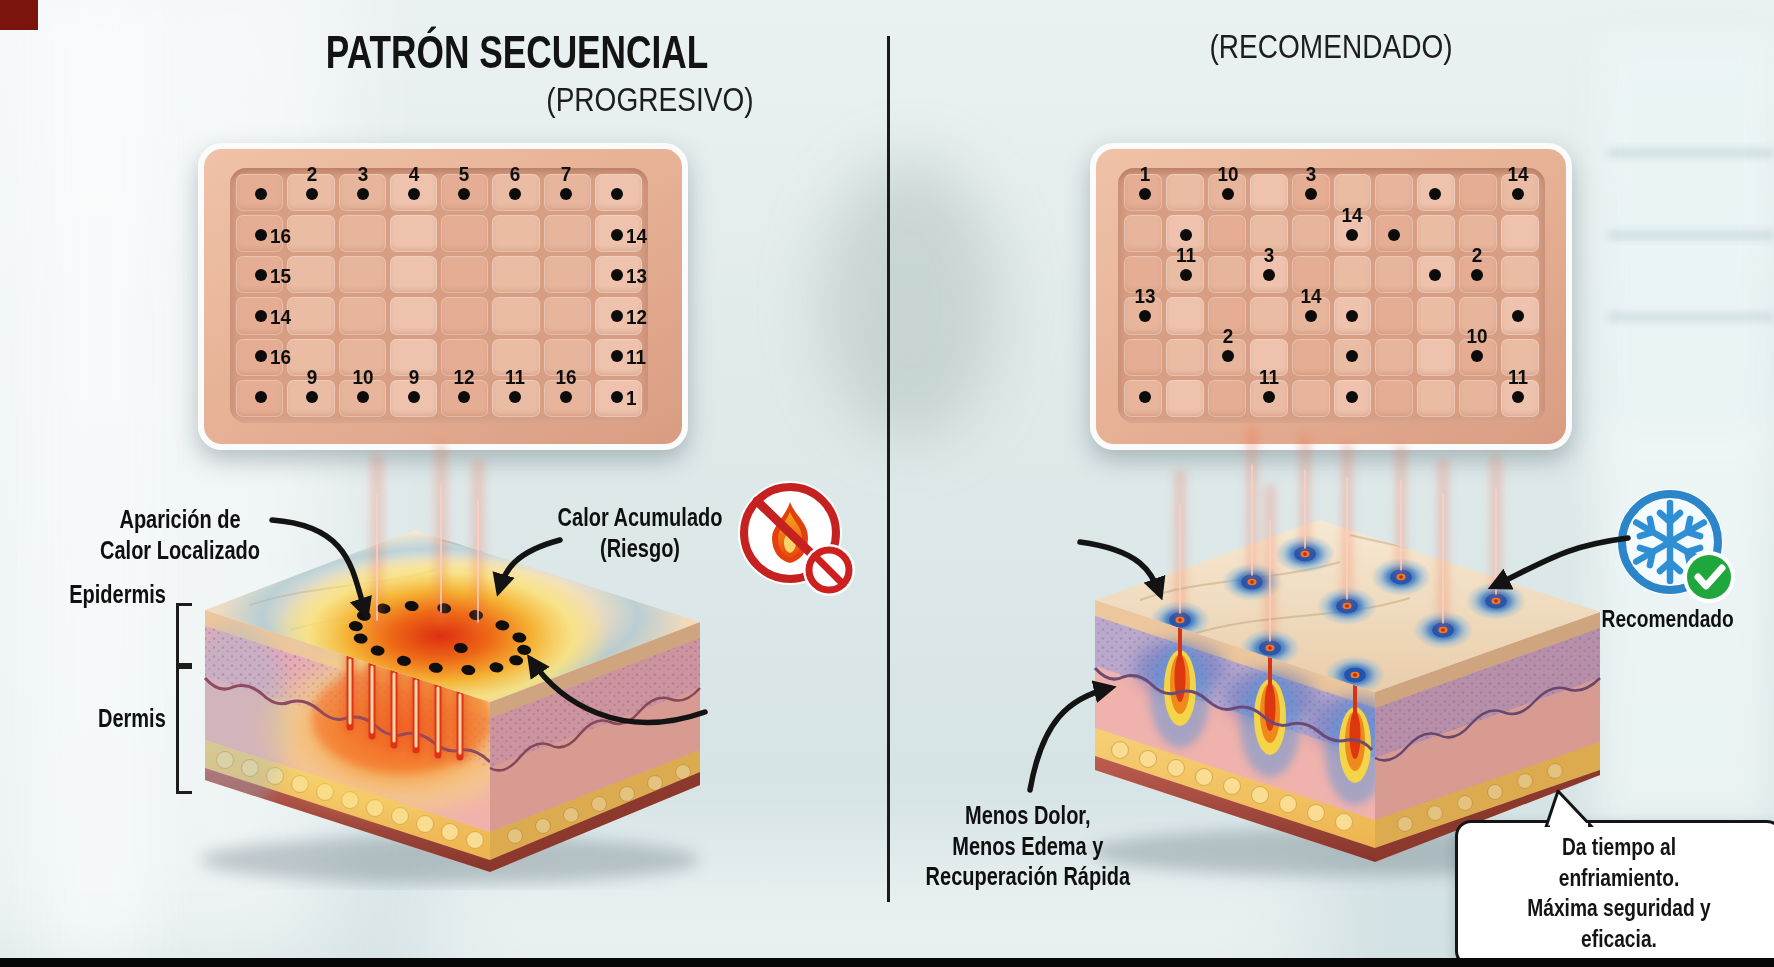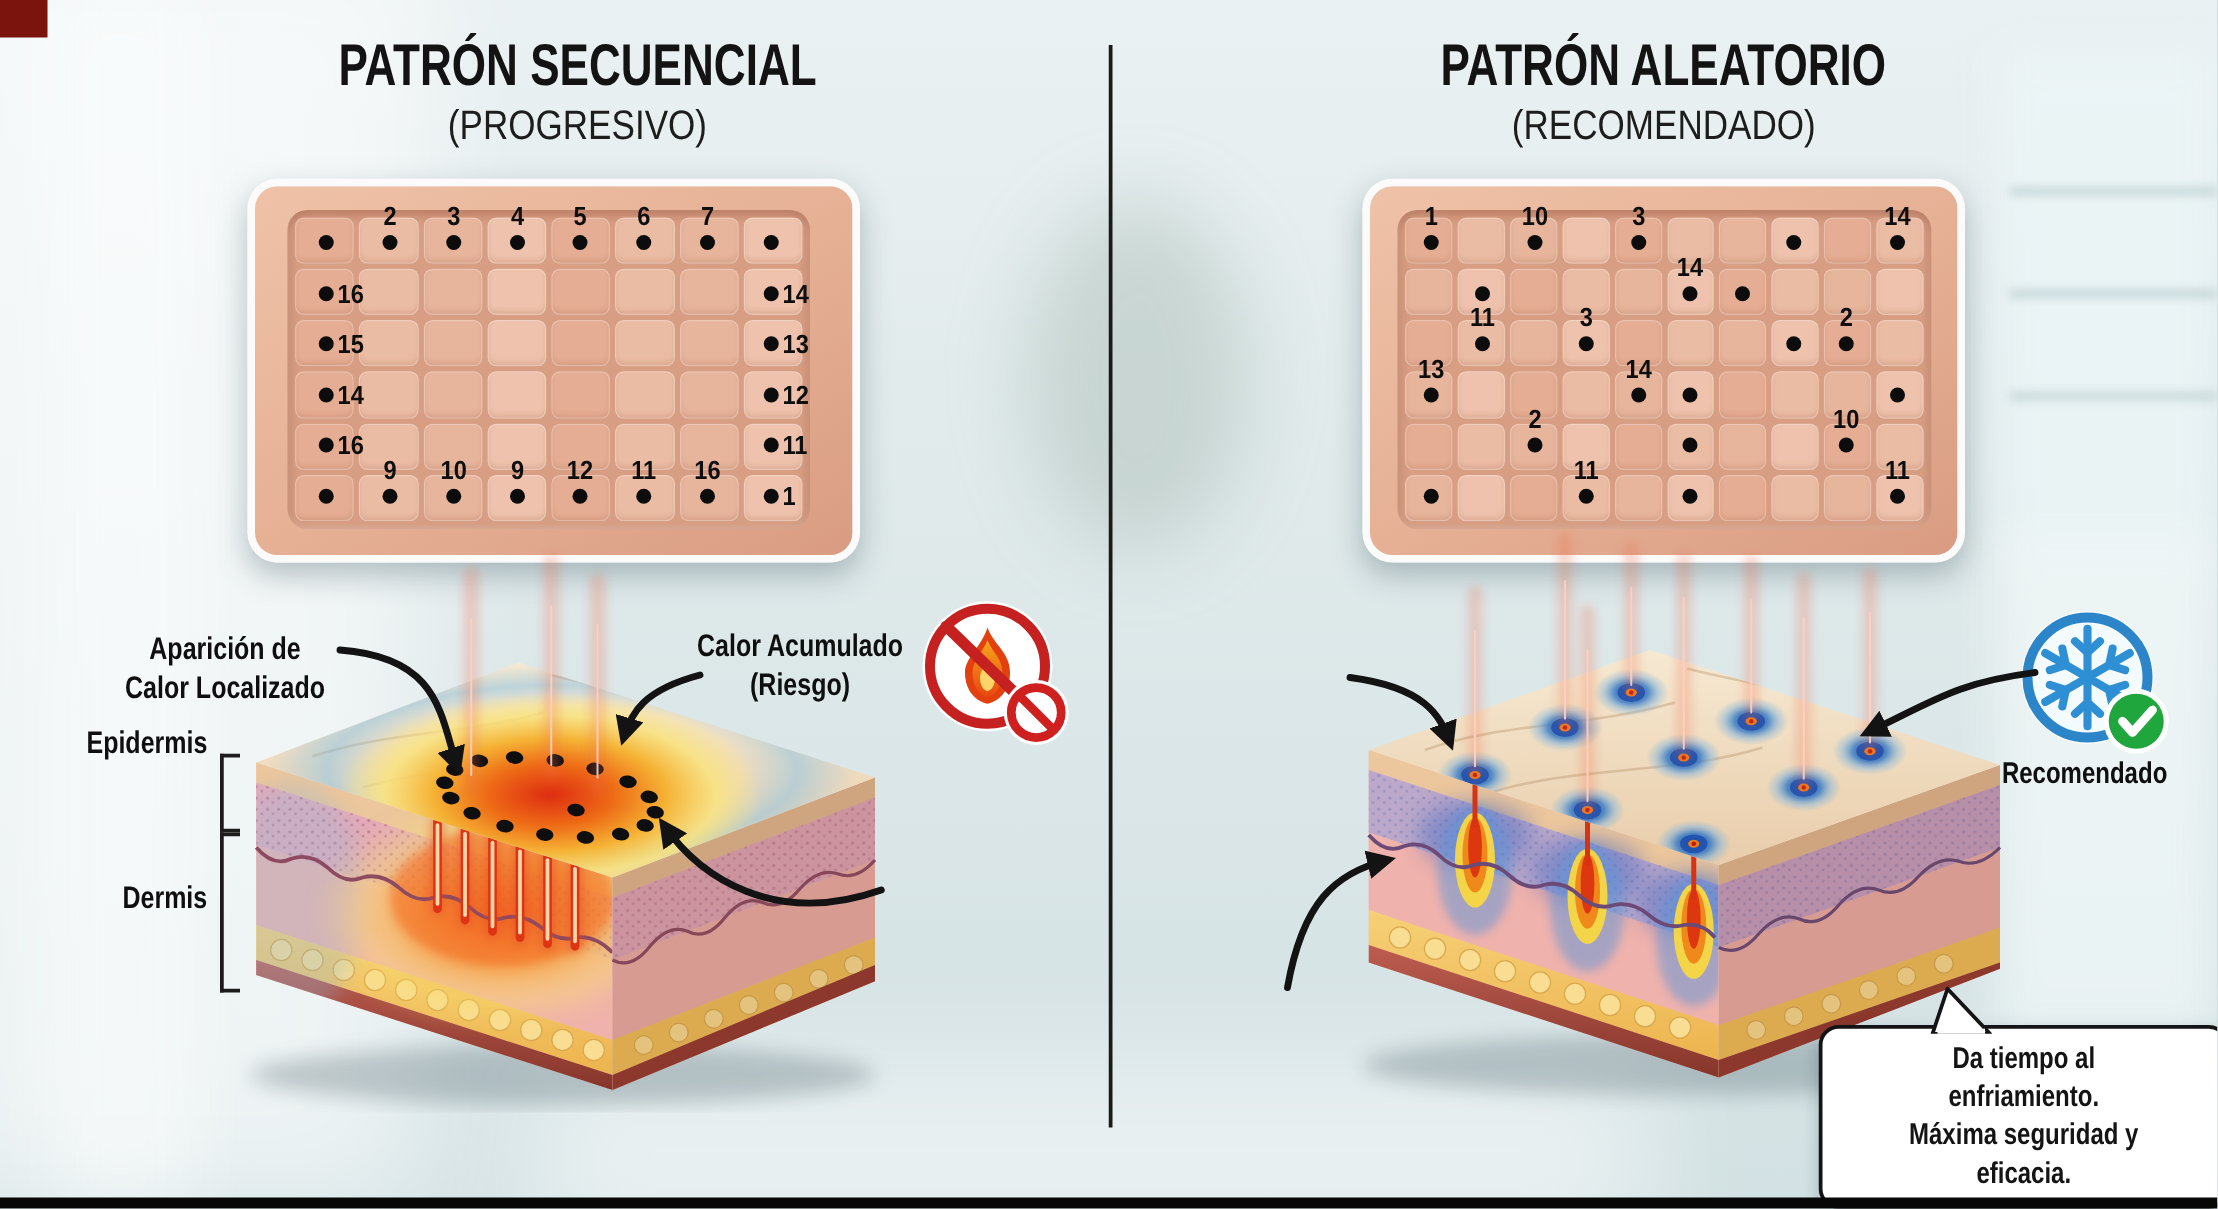--- a/index.html
+++ b/index.html
@@ -63,7 +63,7 @@
   <div class="corner-sq"></div>
   <div class="divider"></div>
 
-  <div class="titleblock" style="left:462px;">
+  <div class="titleblock" style="left:422px;text-align:right;">
     <div class="h1"><span class="tx">PATRÓN SECUENCIAL</span></div>
     <div class="h2"><span class="tx85">(PROGRESIVO)</span></div>
   </div>

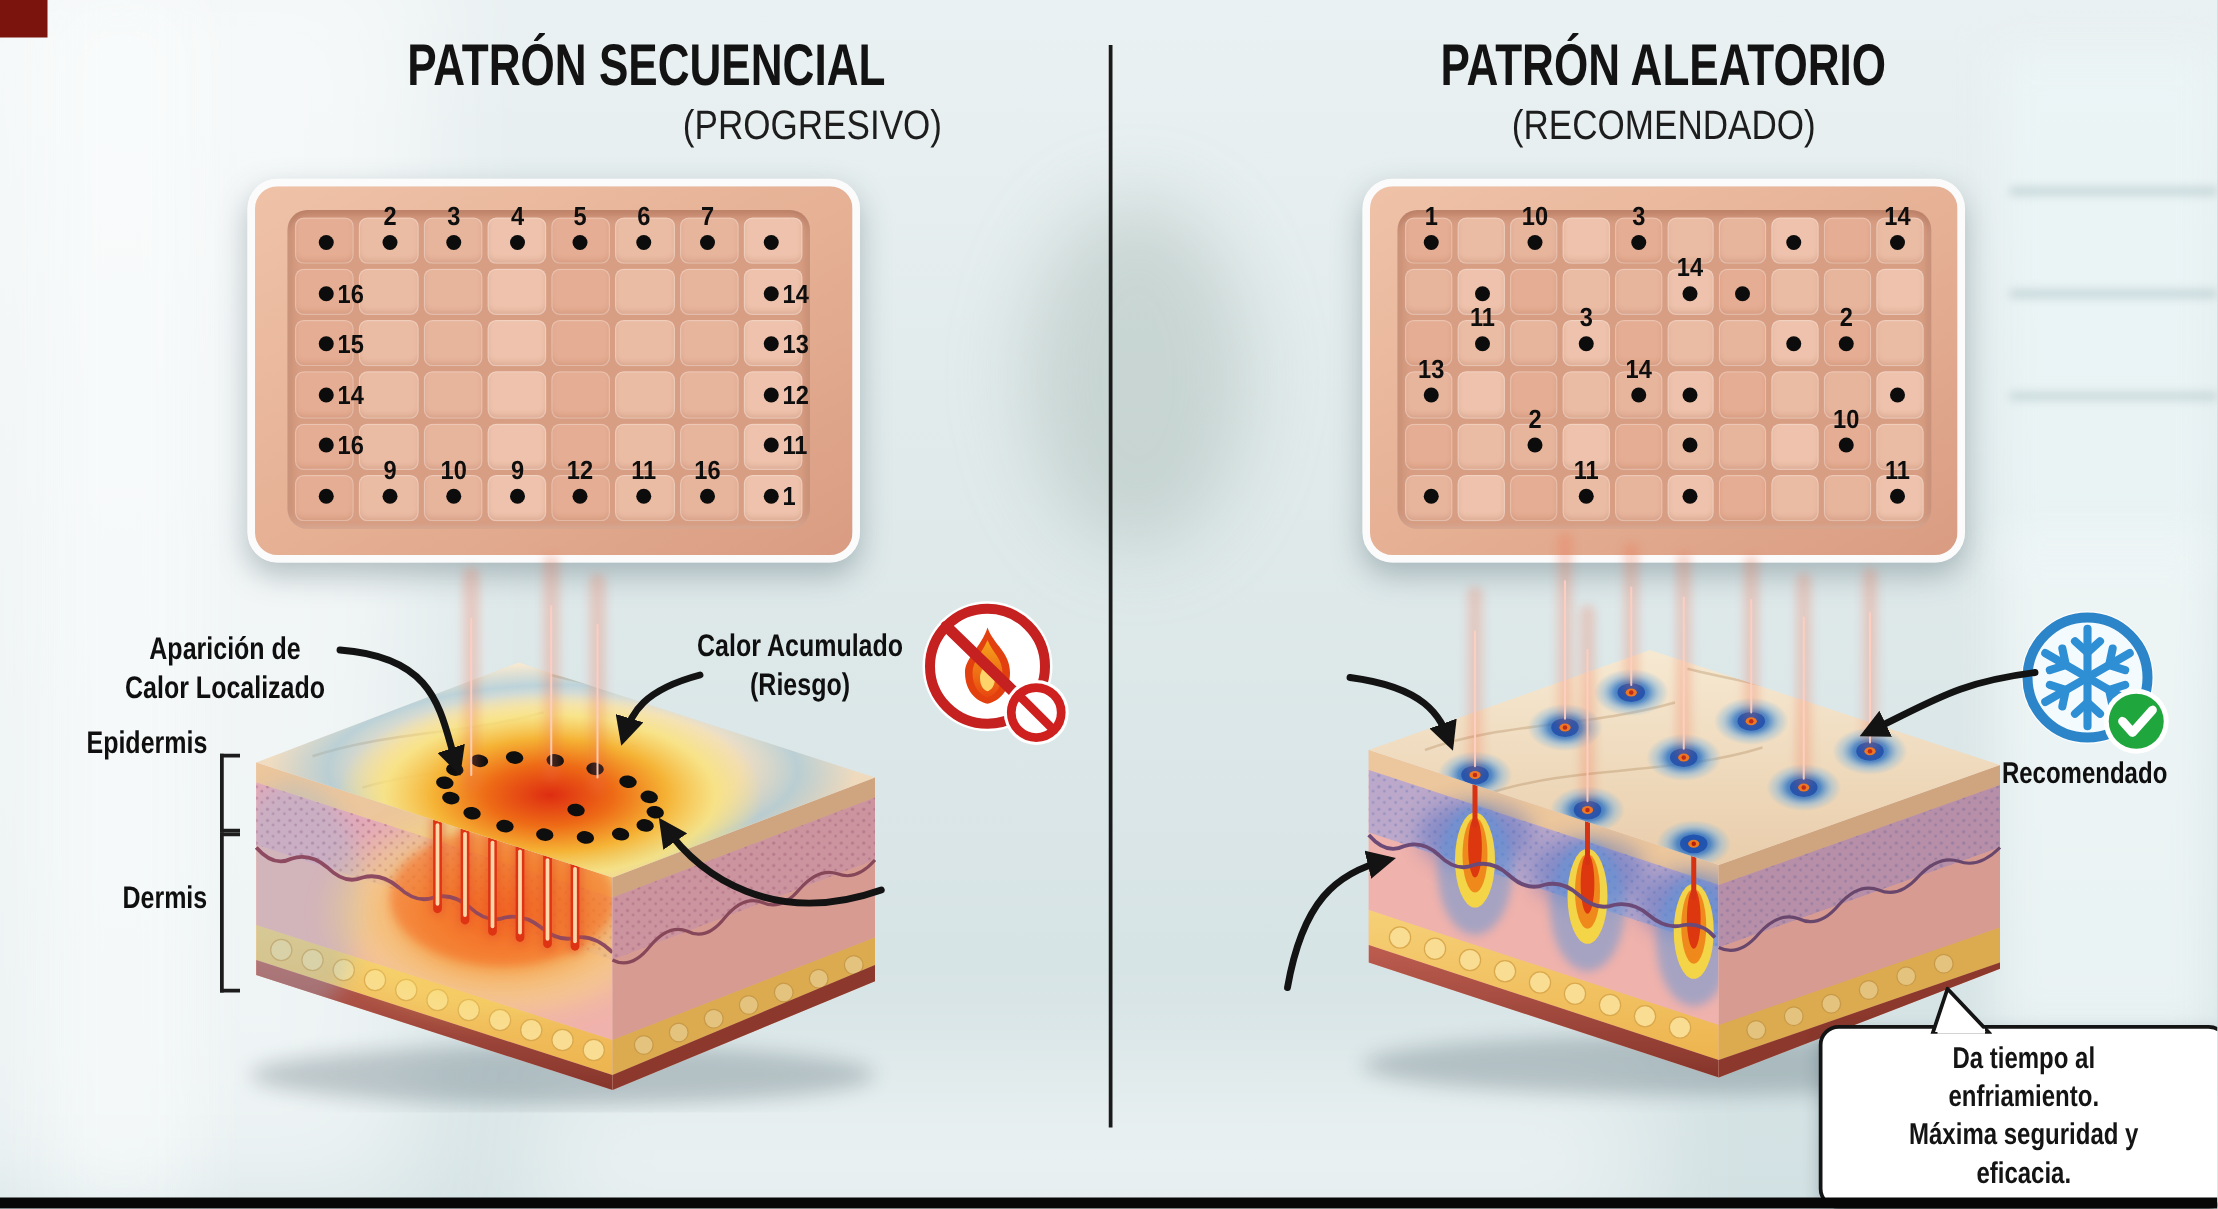--- a/index.html
+++ b/index.html
@@ -422,7 +422,6 @@
 
 
   <div class="titleblock" style="left:1331px;">
-    <div class="h1"><span class="tx">PATRÓN ALEATORIO</span></div>
     <div class="h2"><span class="tx85">(RECOMENDADO)</span></div>
   </div>
 

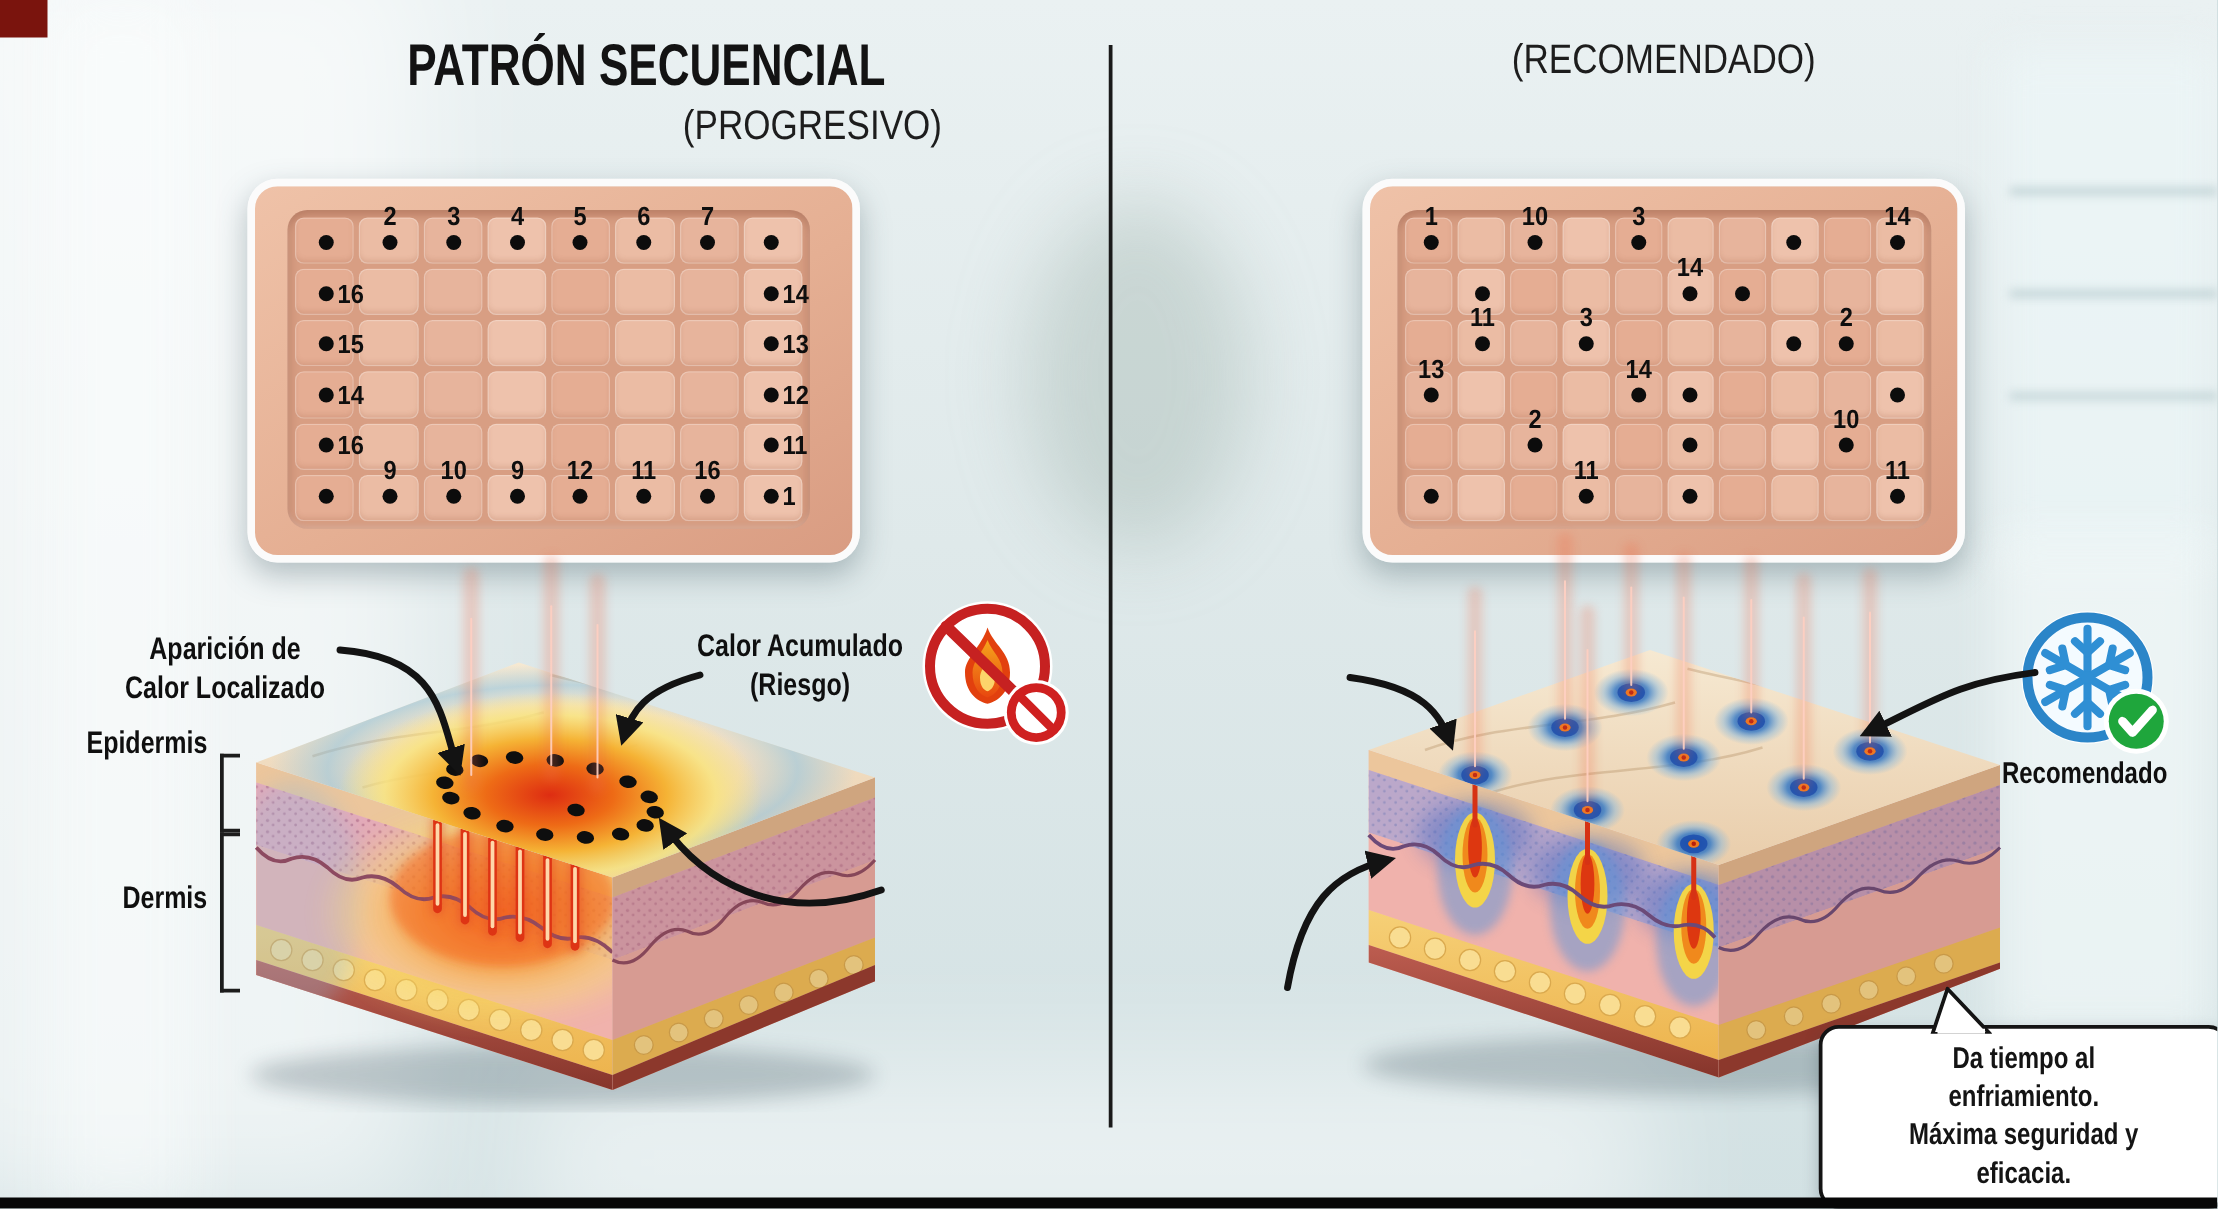--- a/index.html
+++ b/index.html
@@ -755,6 +755,9 @@
     </g>
   </svg>
 
+  <div class="ann" style="left:888px;top:800px;width:280px;"><span class="tx80">Menos Dolor,
+Menos Edema y
+Recuperación Rápida</span></div>
 
   <svg viewBox="0 0 124 124" style="position:absolute;left:1614px;top:486px;width:124px;height:124px;">
     <circle cx="56" cy="56" r="53" fill="#ffffff" opacity=".9"></circle>

